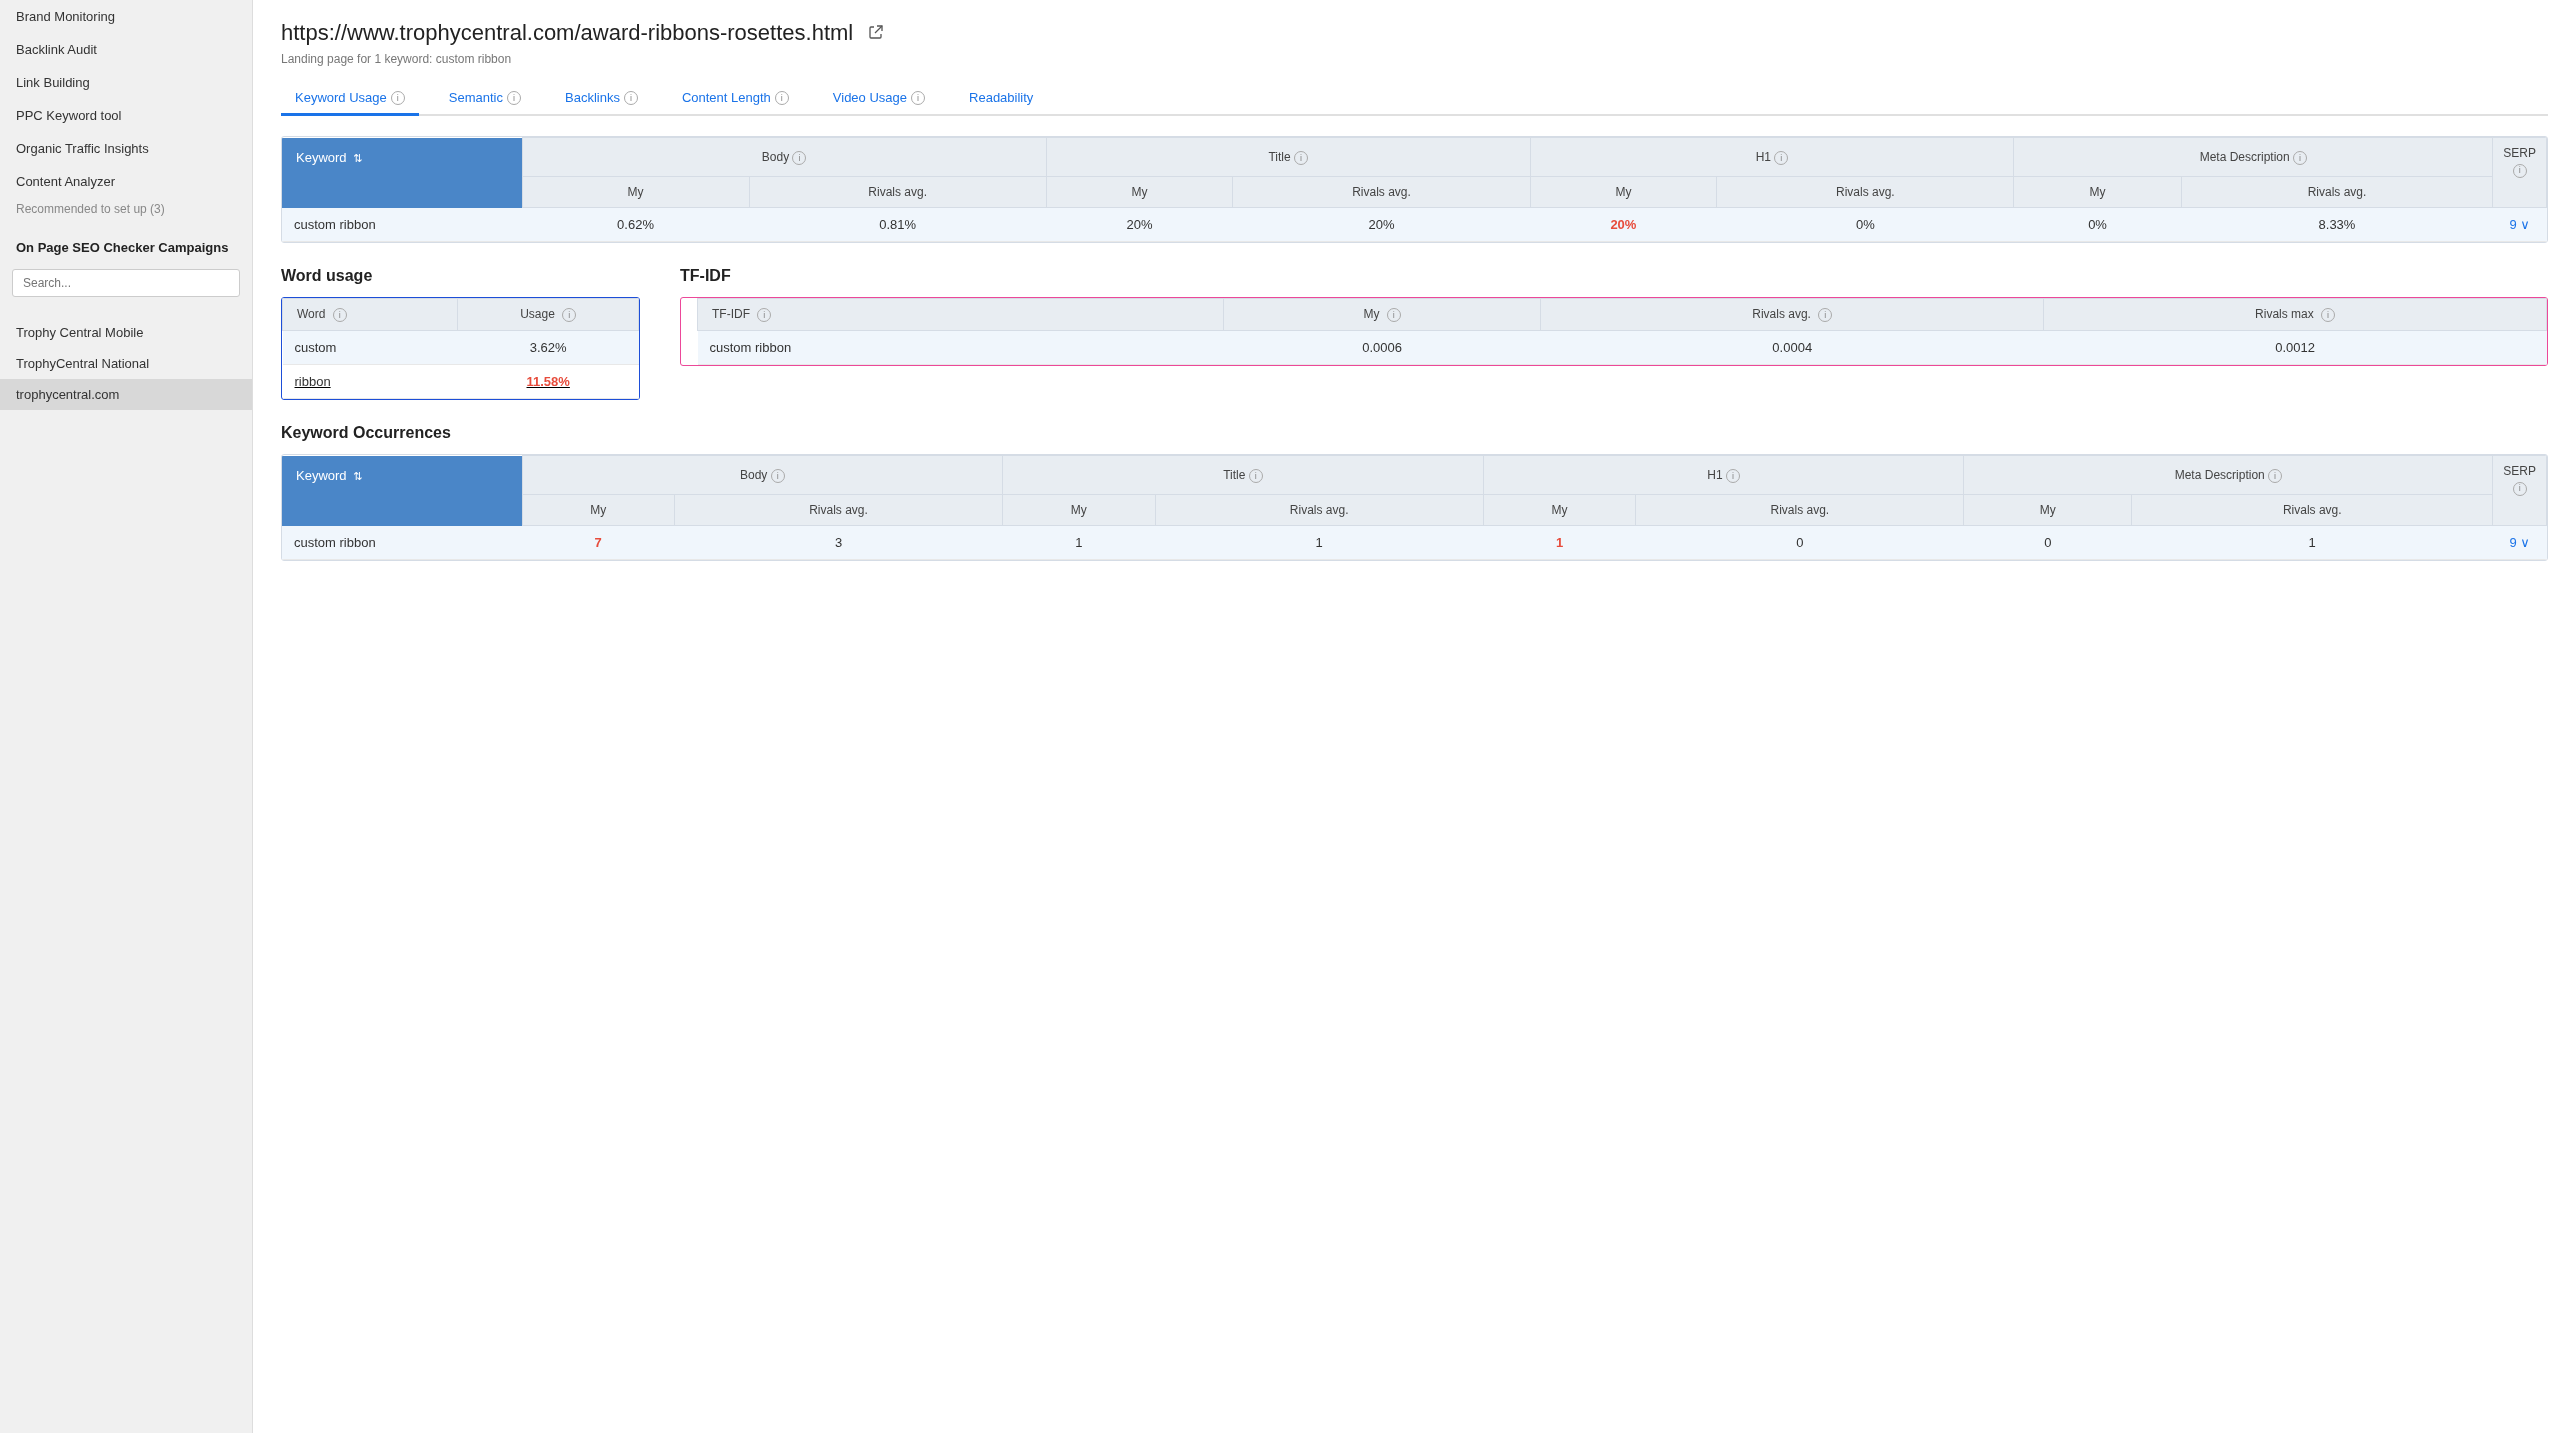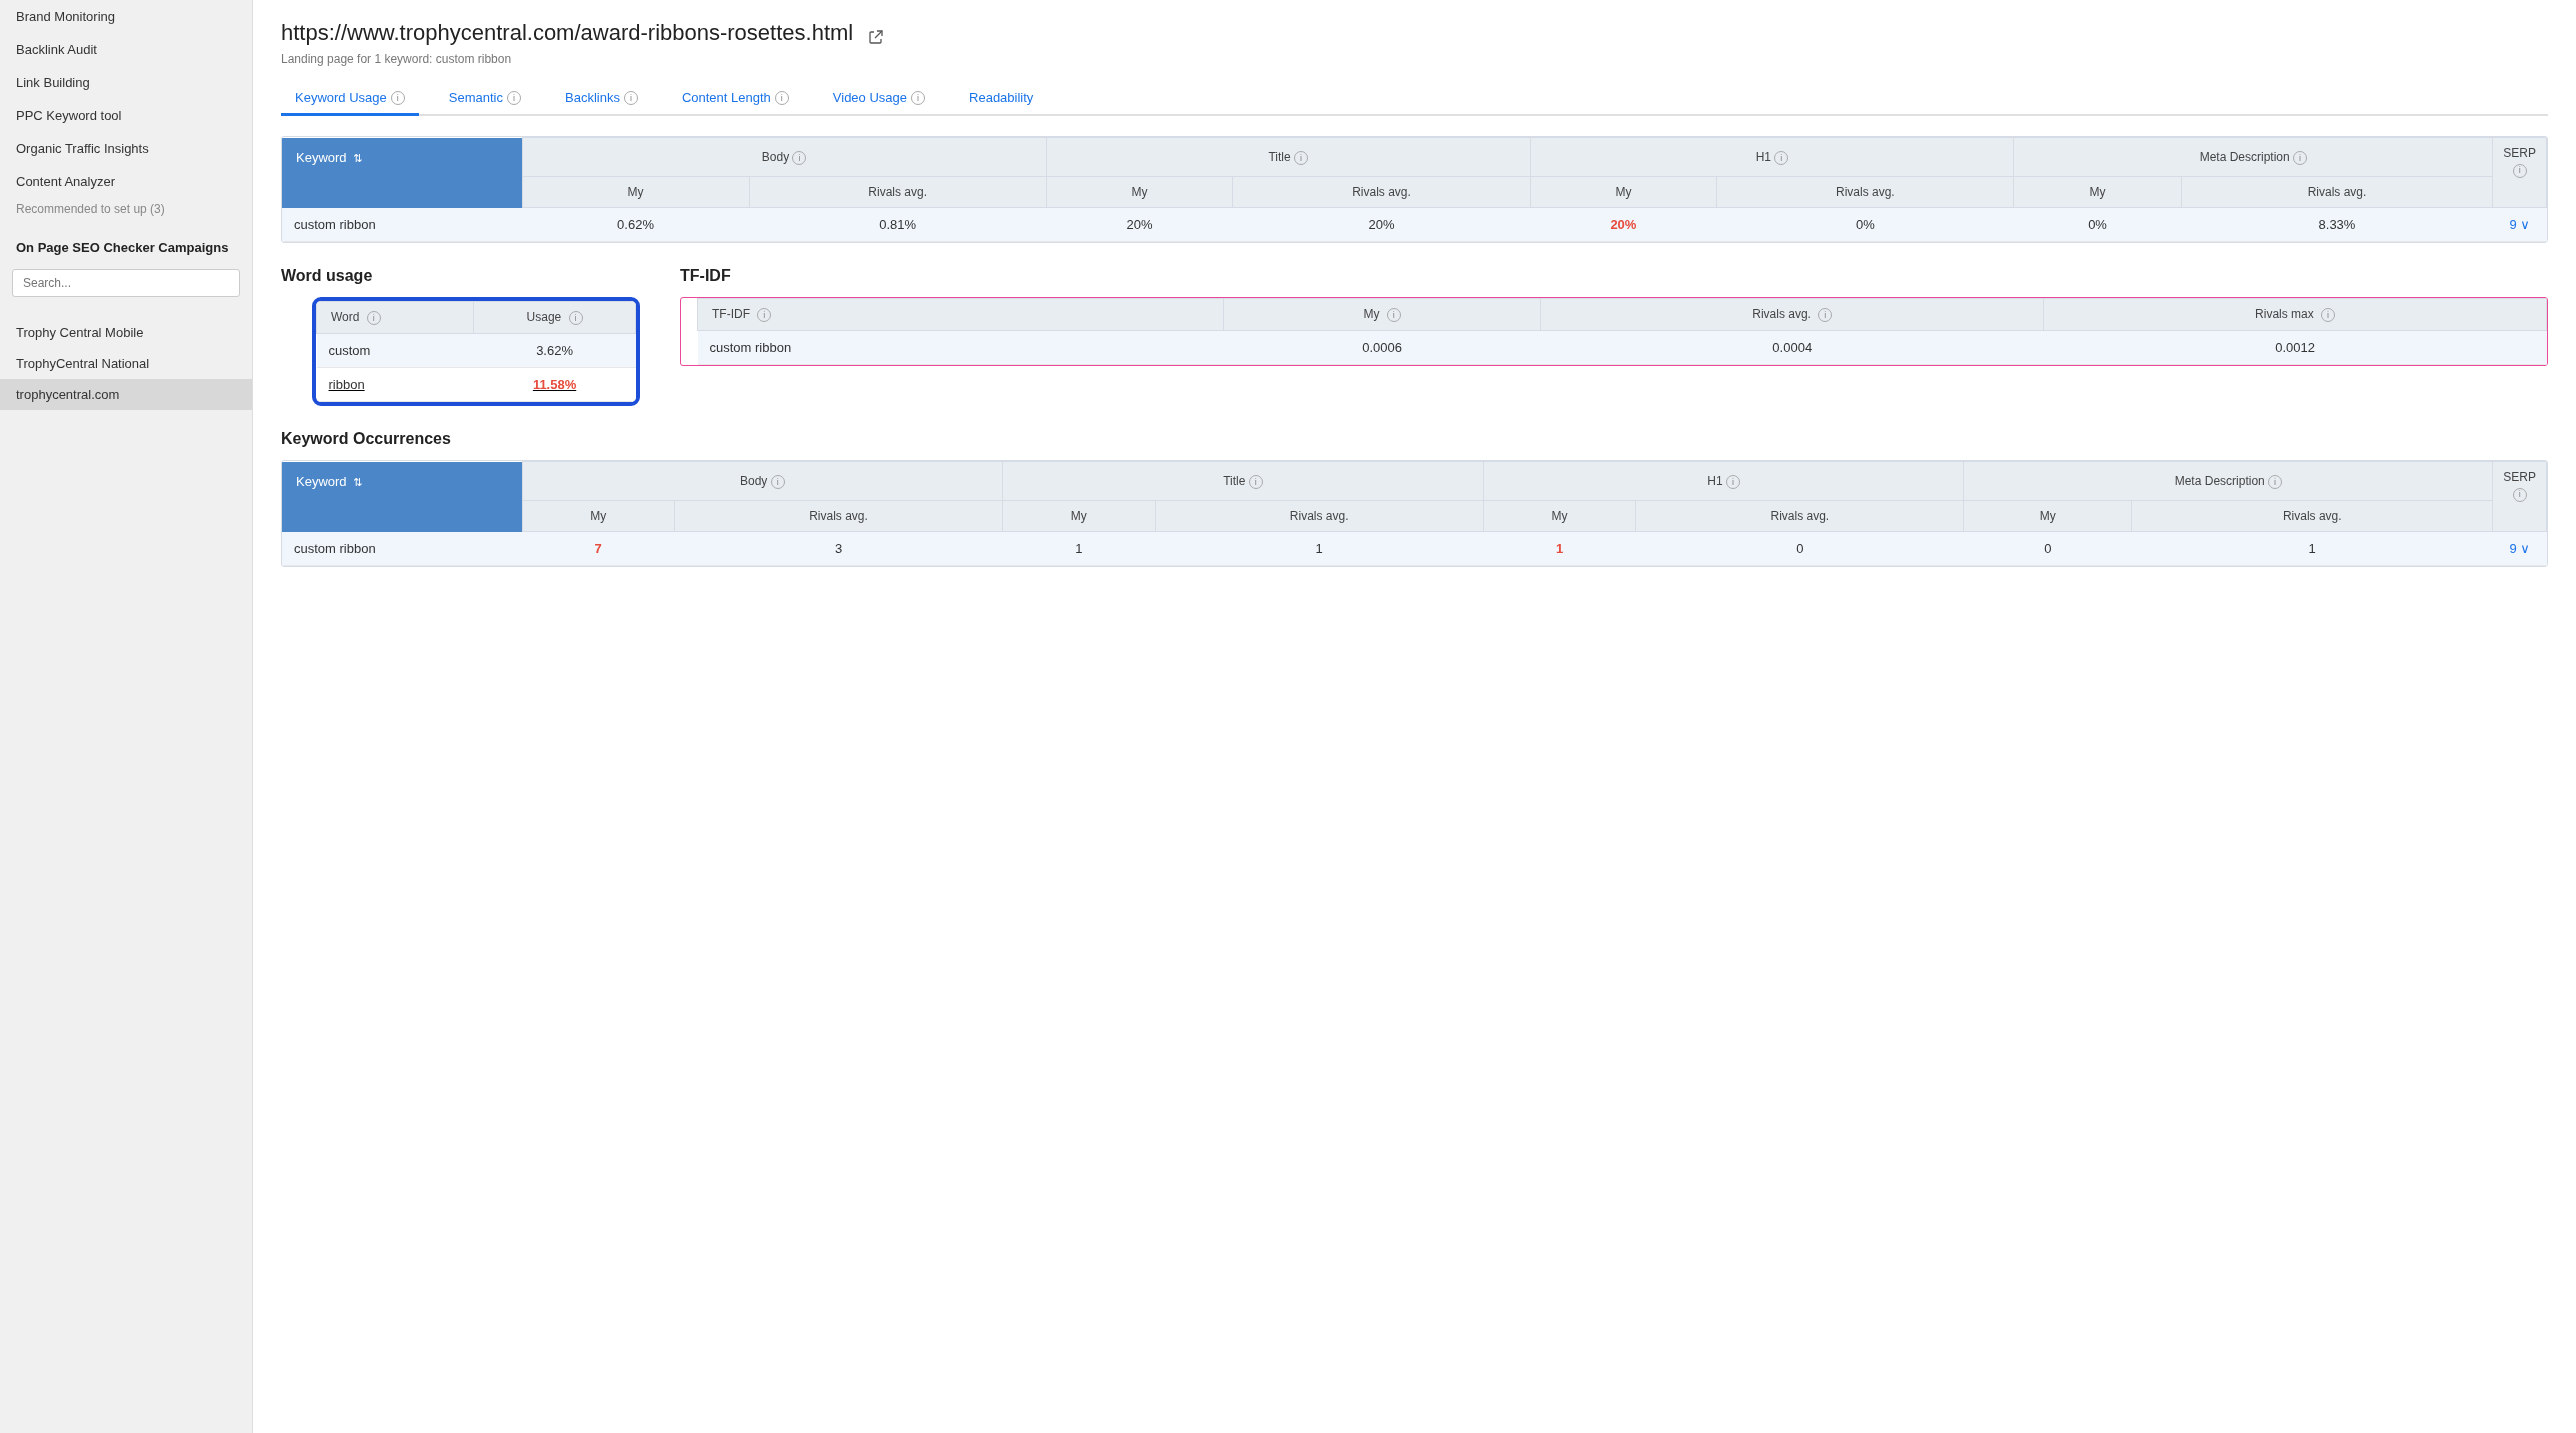--- a/index.html
+++ b/index.html
@@ -65,7 +65,7 @@
       color: #222;
       margin-bottom: 6px;
       display: flex;
-      align-items: center;
+      align-items: flex-start;
       gap: 9px;
     }
     .external-icon {

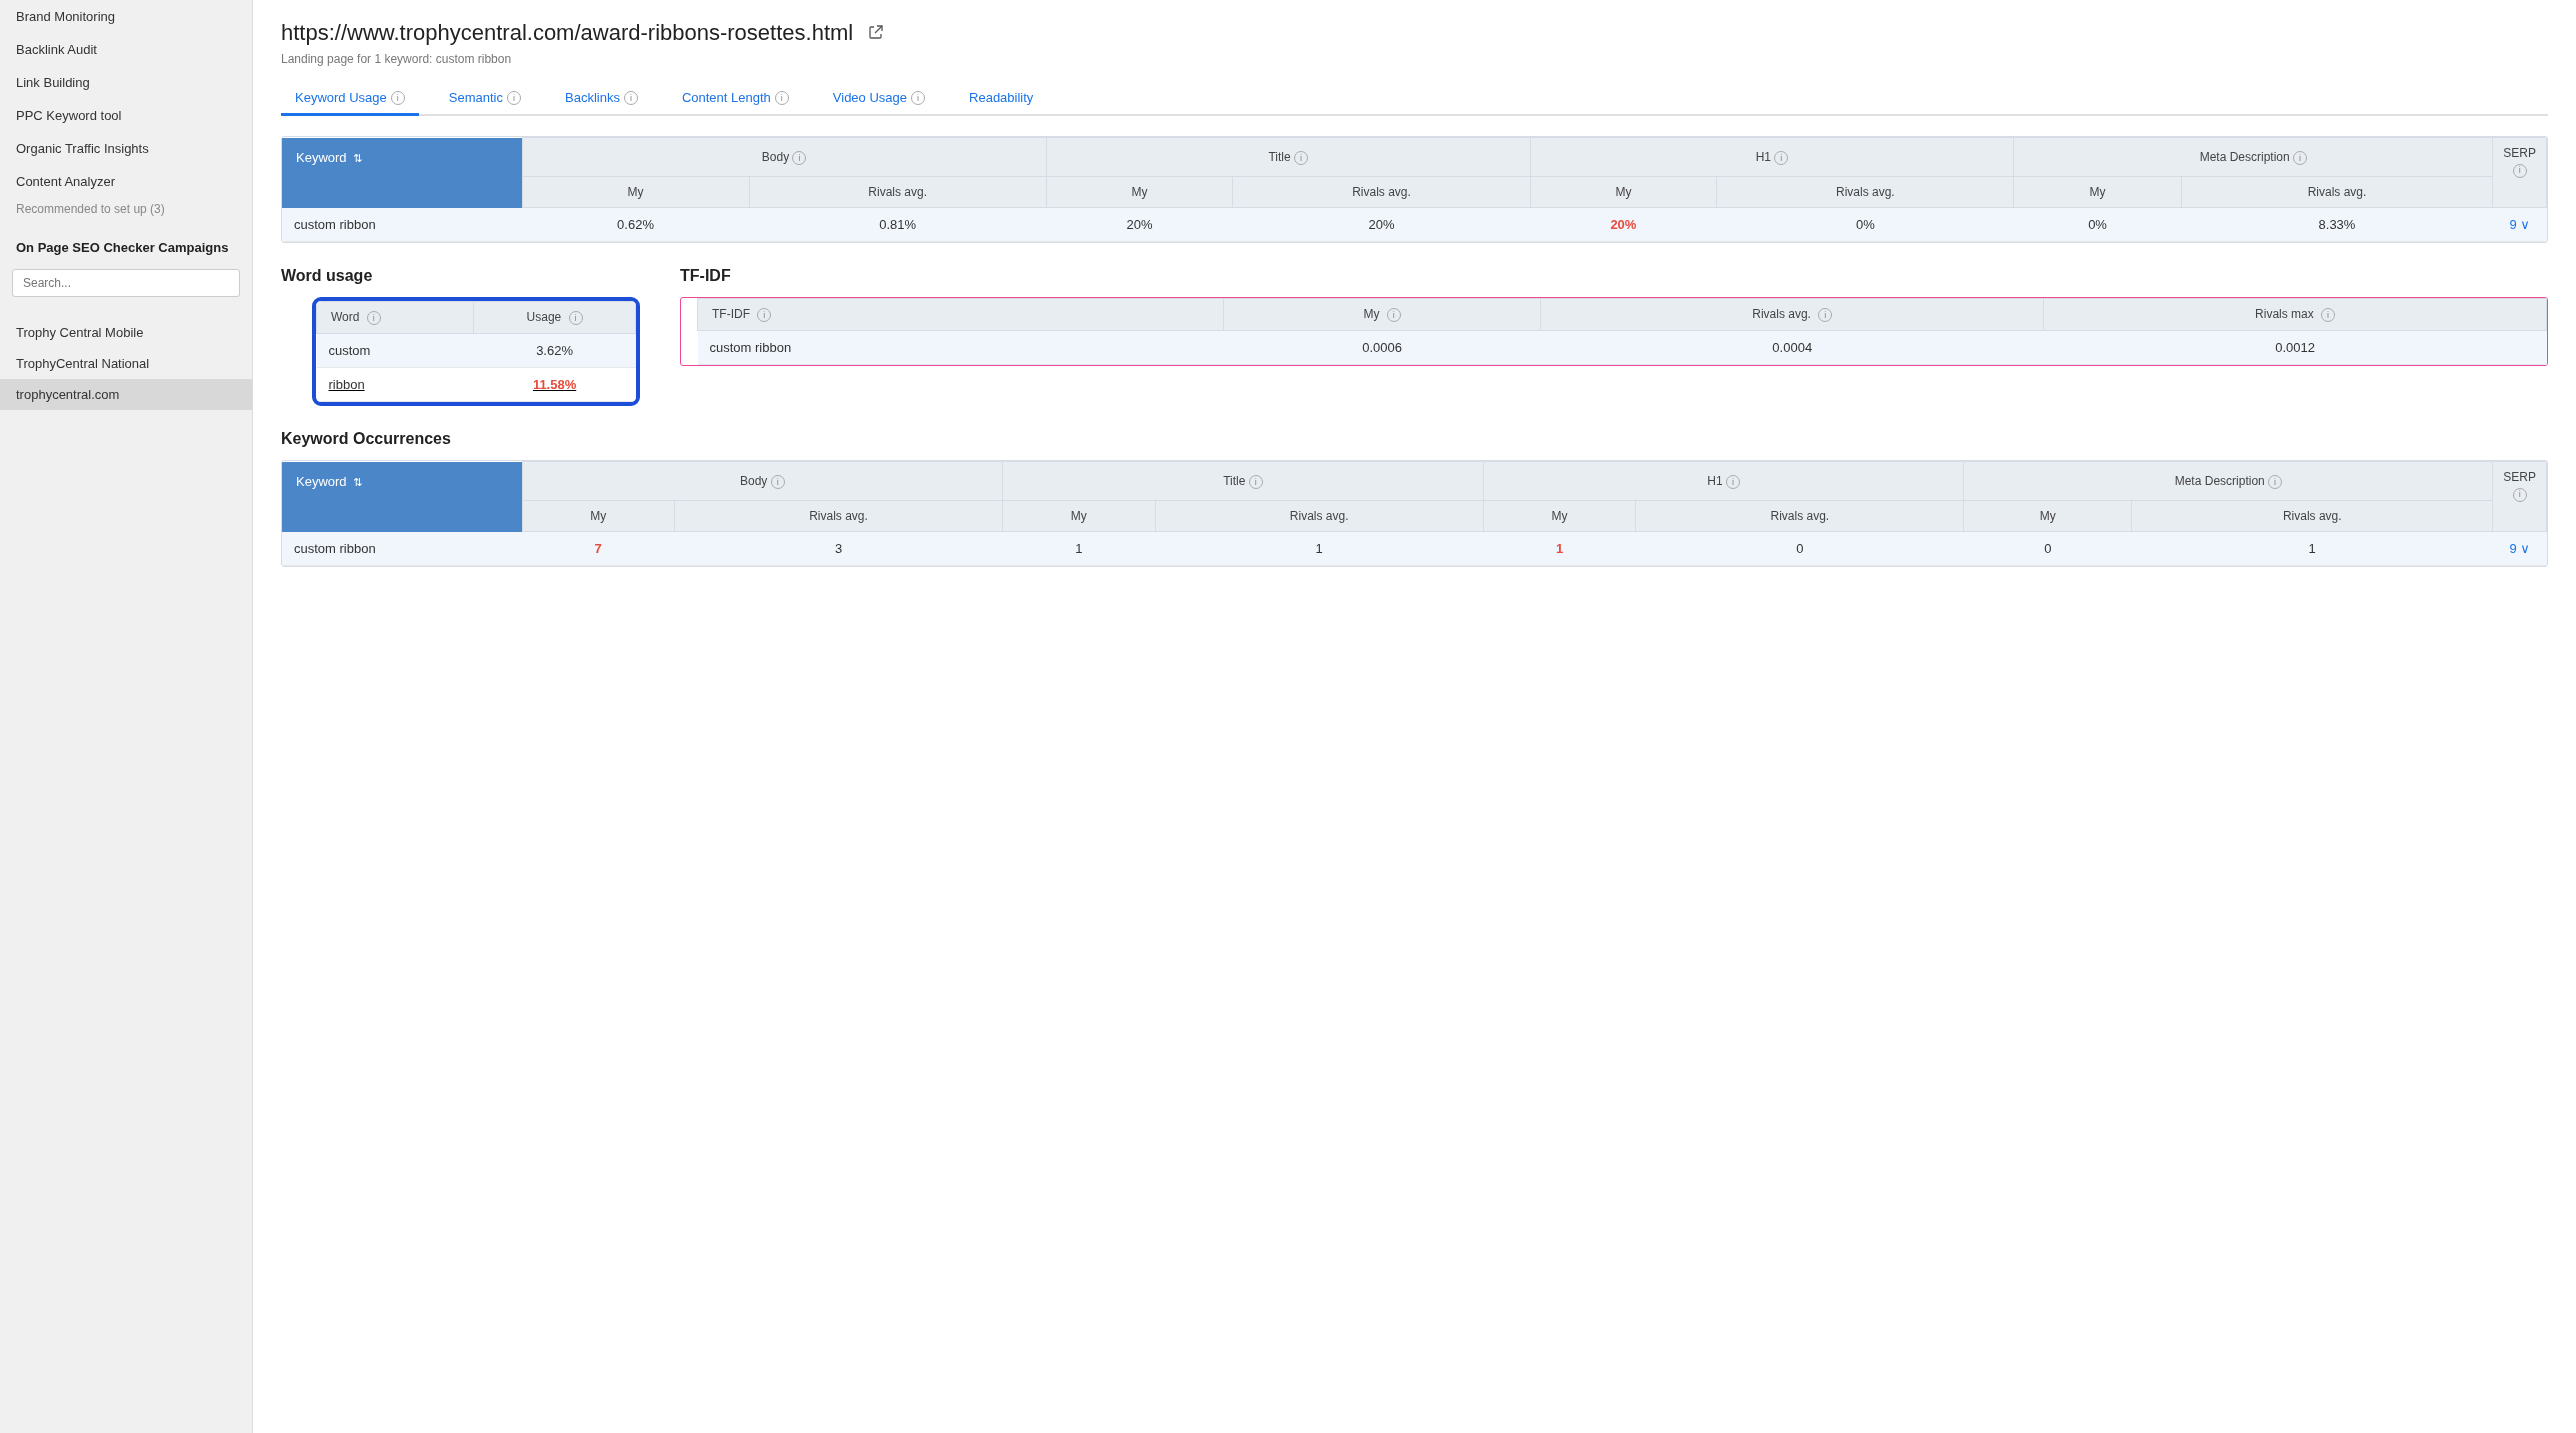--- a/index.html
+++ b/index.html
@@ -177,10 +177,9 @@
     }
 
     .word-usage-table {
-      border: 4px solid #1d4ed8;
-      border-radius: 9px;
+      border: 1px solid #1d4ed8;
+      border-radius: 3px;
       overflow: hidden;
-      margin-left: 31px;
     }
     .tfidf-table {
       border: 1px solid #ec4899;

